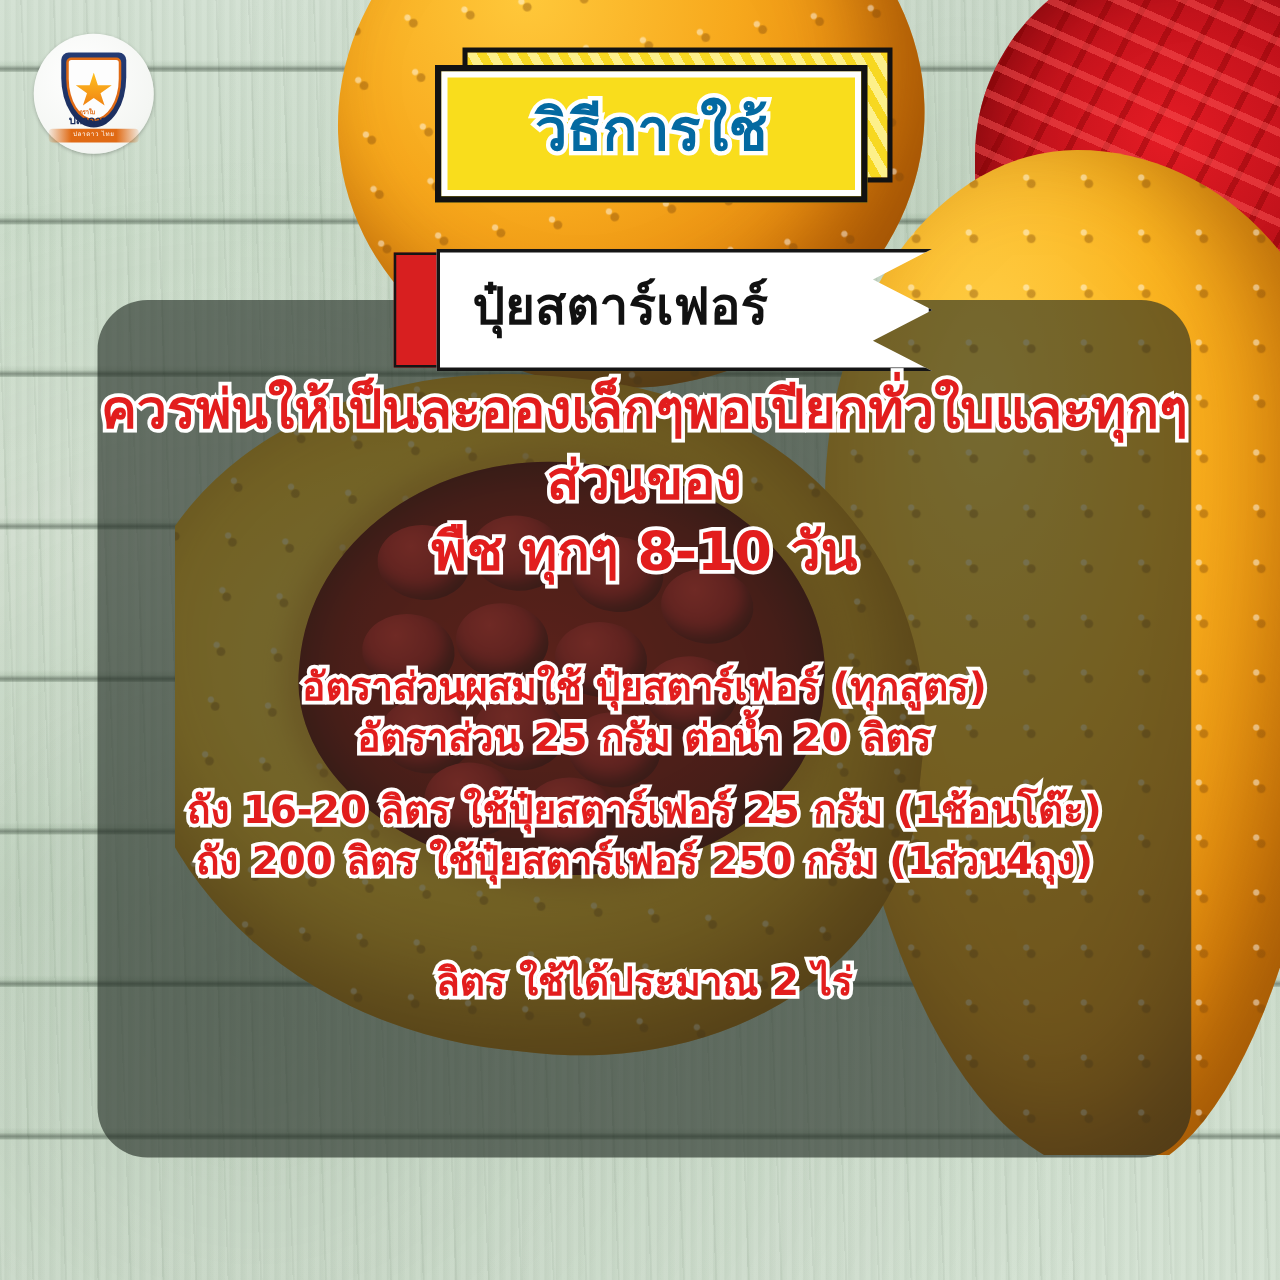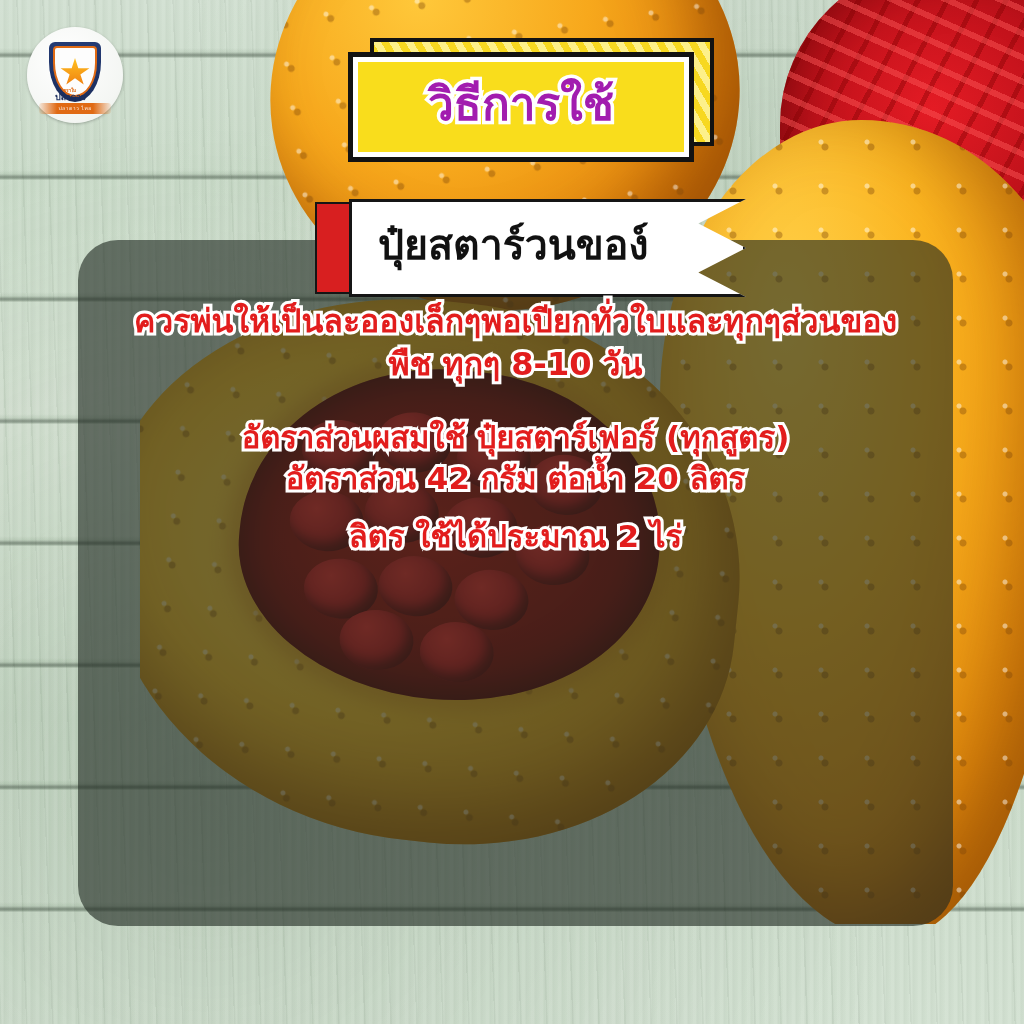--- a/index.html
+++ b/index.html
@@ -160,7 +160,7 @@
     display:flex;align-items:center;justify-content:center;
   }
   .title-text{
-    font-size:46px;font-weight:bold;color:#a21caf;line-height:1;
+    font-size:46px;font-weight:bold;color:#0369a1;line-height:1;
     -webkit-text-stroke:7px #ffffff;paint-order:stroke fill;
     padding-bottom:6px;
   }

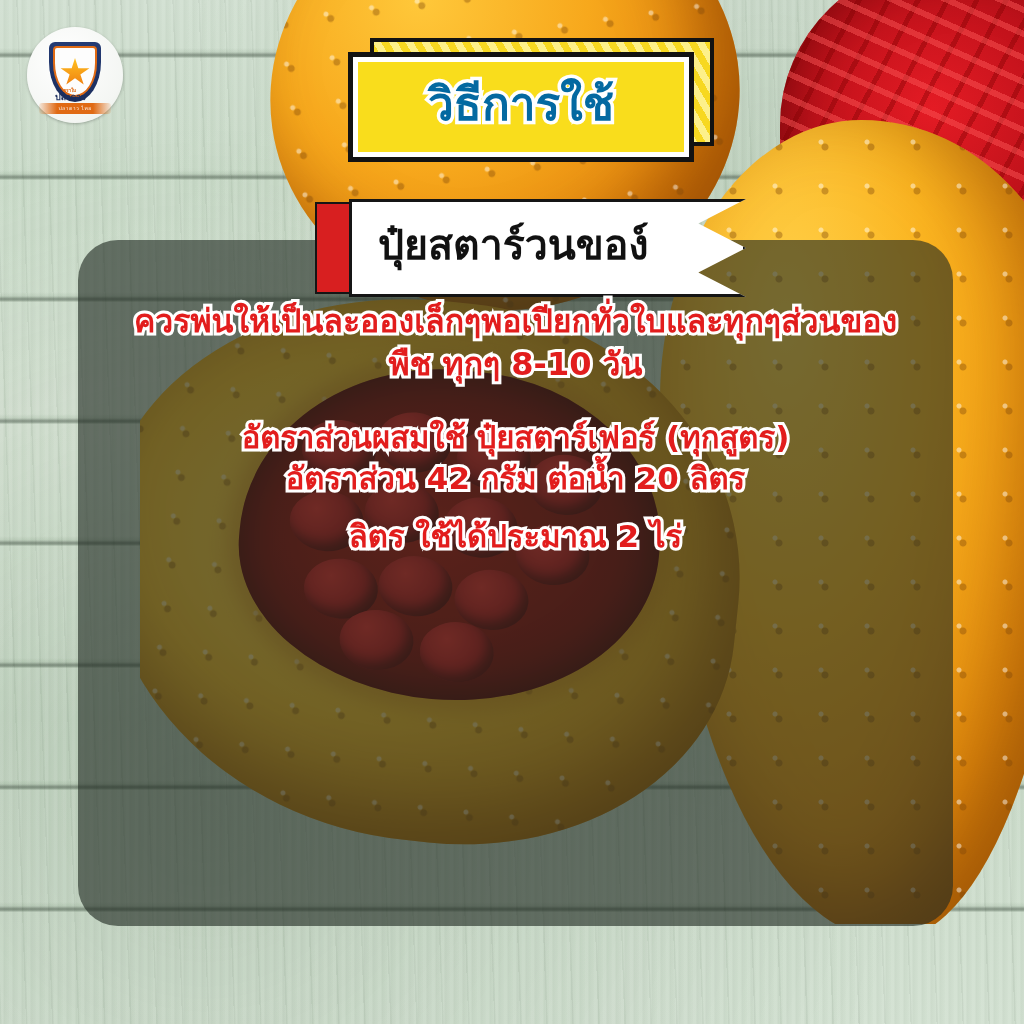--- a/index.html
+++ b/index.html
@@ -257,7 +257,7 @@
   <div class="ribbon">
     <div class="ribbon-red"></div>
     <div class="ribbon-white">
-      <span class="ribbon-text">ปุ๋ยสตาร์วนของ์</span>
+      <span class="ribbon-text">ปุ๋ยสตาร์เฟอร์</span>
     </div>
   </div>
 

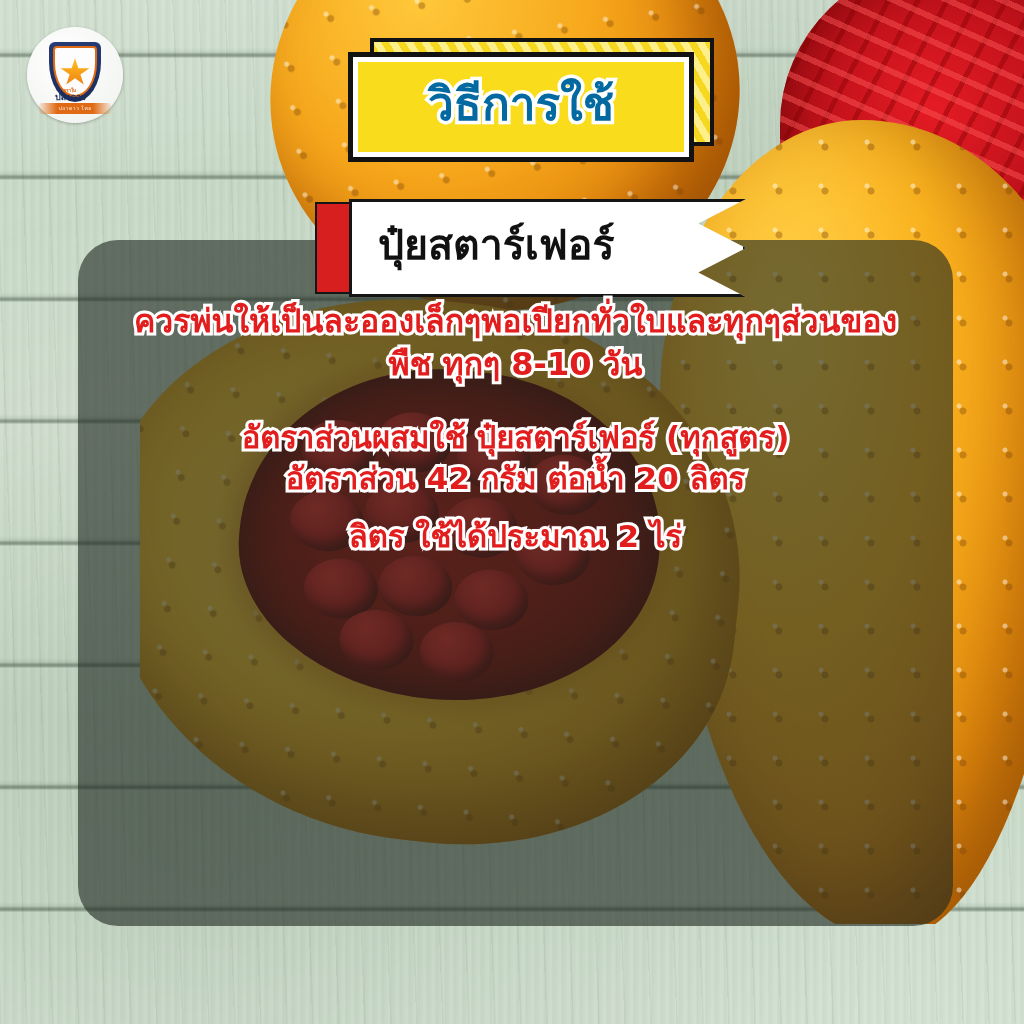--- a/index.html
+++ b/index.html
@@ -189,7 +189,7 @@
     line-height:1.33;
   }
   .para{margin:0 0 8px 0;}
-  .p1{font-size:32px;margin-bottom:32px;}
+  .p1{font-size:43px;margin-bottom:58px;}
   .p2{font-size:31px;margin-bottom:16px;}
   .p3{font-size:31px;margin-bottom:56px;}
   .p4{font-size:31px;}

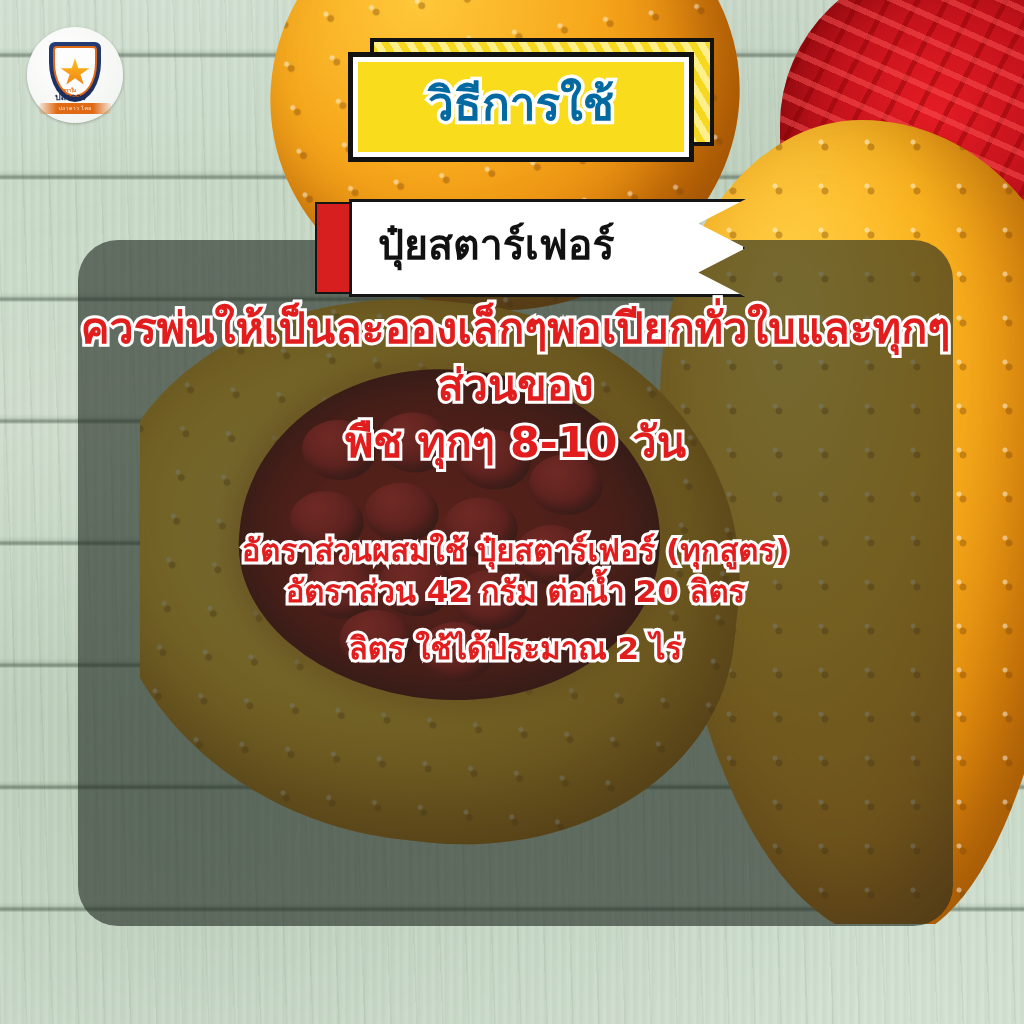--- a/index.html
+++ b/index.html
@@ -270,7 +270,7 @@
 
     <p class="para p2">
       <span class="line">อัตราส่วนผสมใช้ ปุ๋ยสตาร์เฟอร์ (ทุกสูตร)</span>
-      <span class="line">อัตราส่วน 42 กรัม ต่อน้ำ 20 ลิตร</span>
+      <span class="line">อัตราส่วน 25 กรัม ต่อน้ำ 20 ลิตร</span>
     </p>
 
 

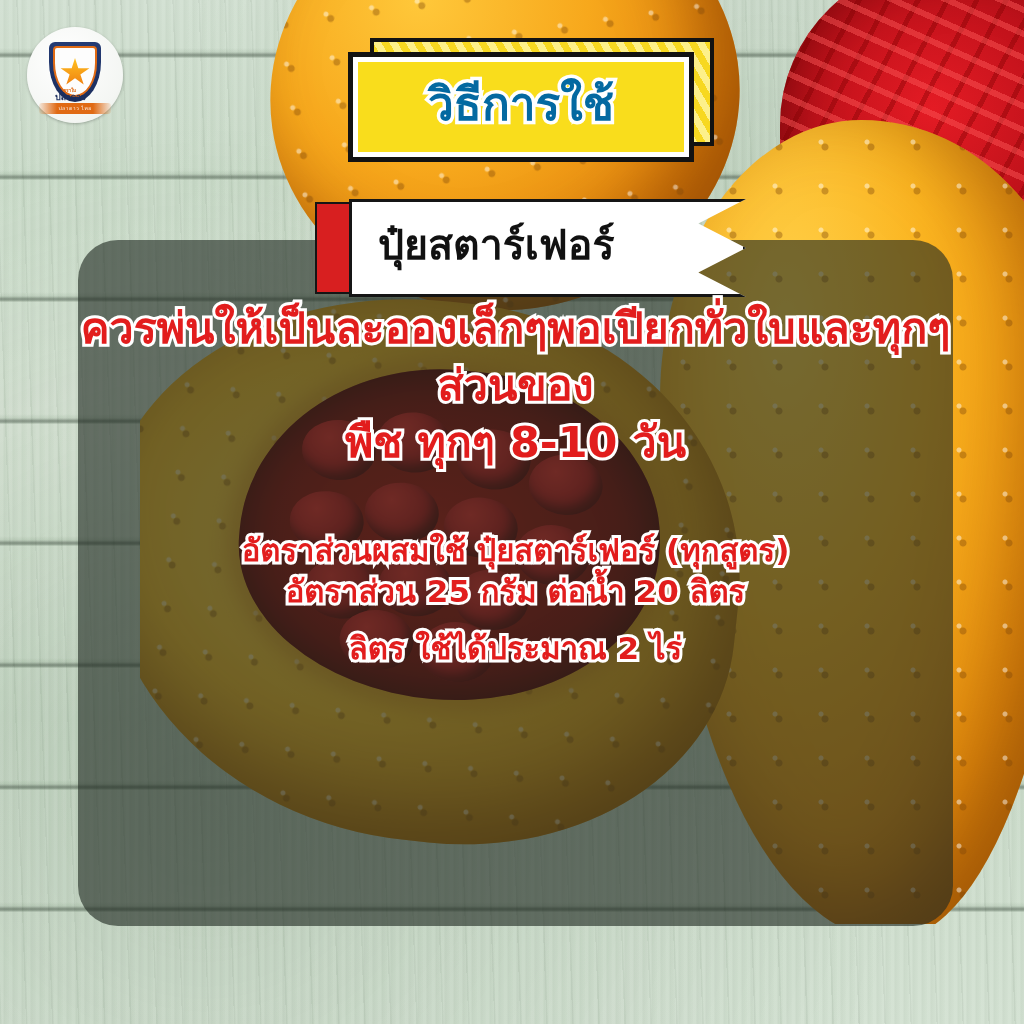--- a/index.html
+++ b/index.html
@@ -273,6 +273,10 @@
       <span class="line">อัตราส่วน 25 กรัม ต่อน้ำ 20 ลิตร</span>
     </p>
 
+    <p class="para p3">
+      <span class="line">ถัง 16-20 ลิตร ใช้ปุ๋ยสตาร์เฟอร์ 25 กรัม (1ช้อนโต๊ะ)</span>
+      <span class="line">ถัง 200 ลิตร ใช้ปุ๋ยสตาร์เฟอร์ 250 กรัม (1ส่วน4ถุง)</span>
+    </p>
 
     <p class="para p4">
       <span class="line">ลิตร ใช้ได้ประมาณ 2 ไร่</span>

